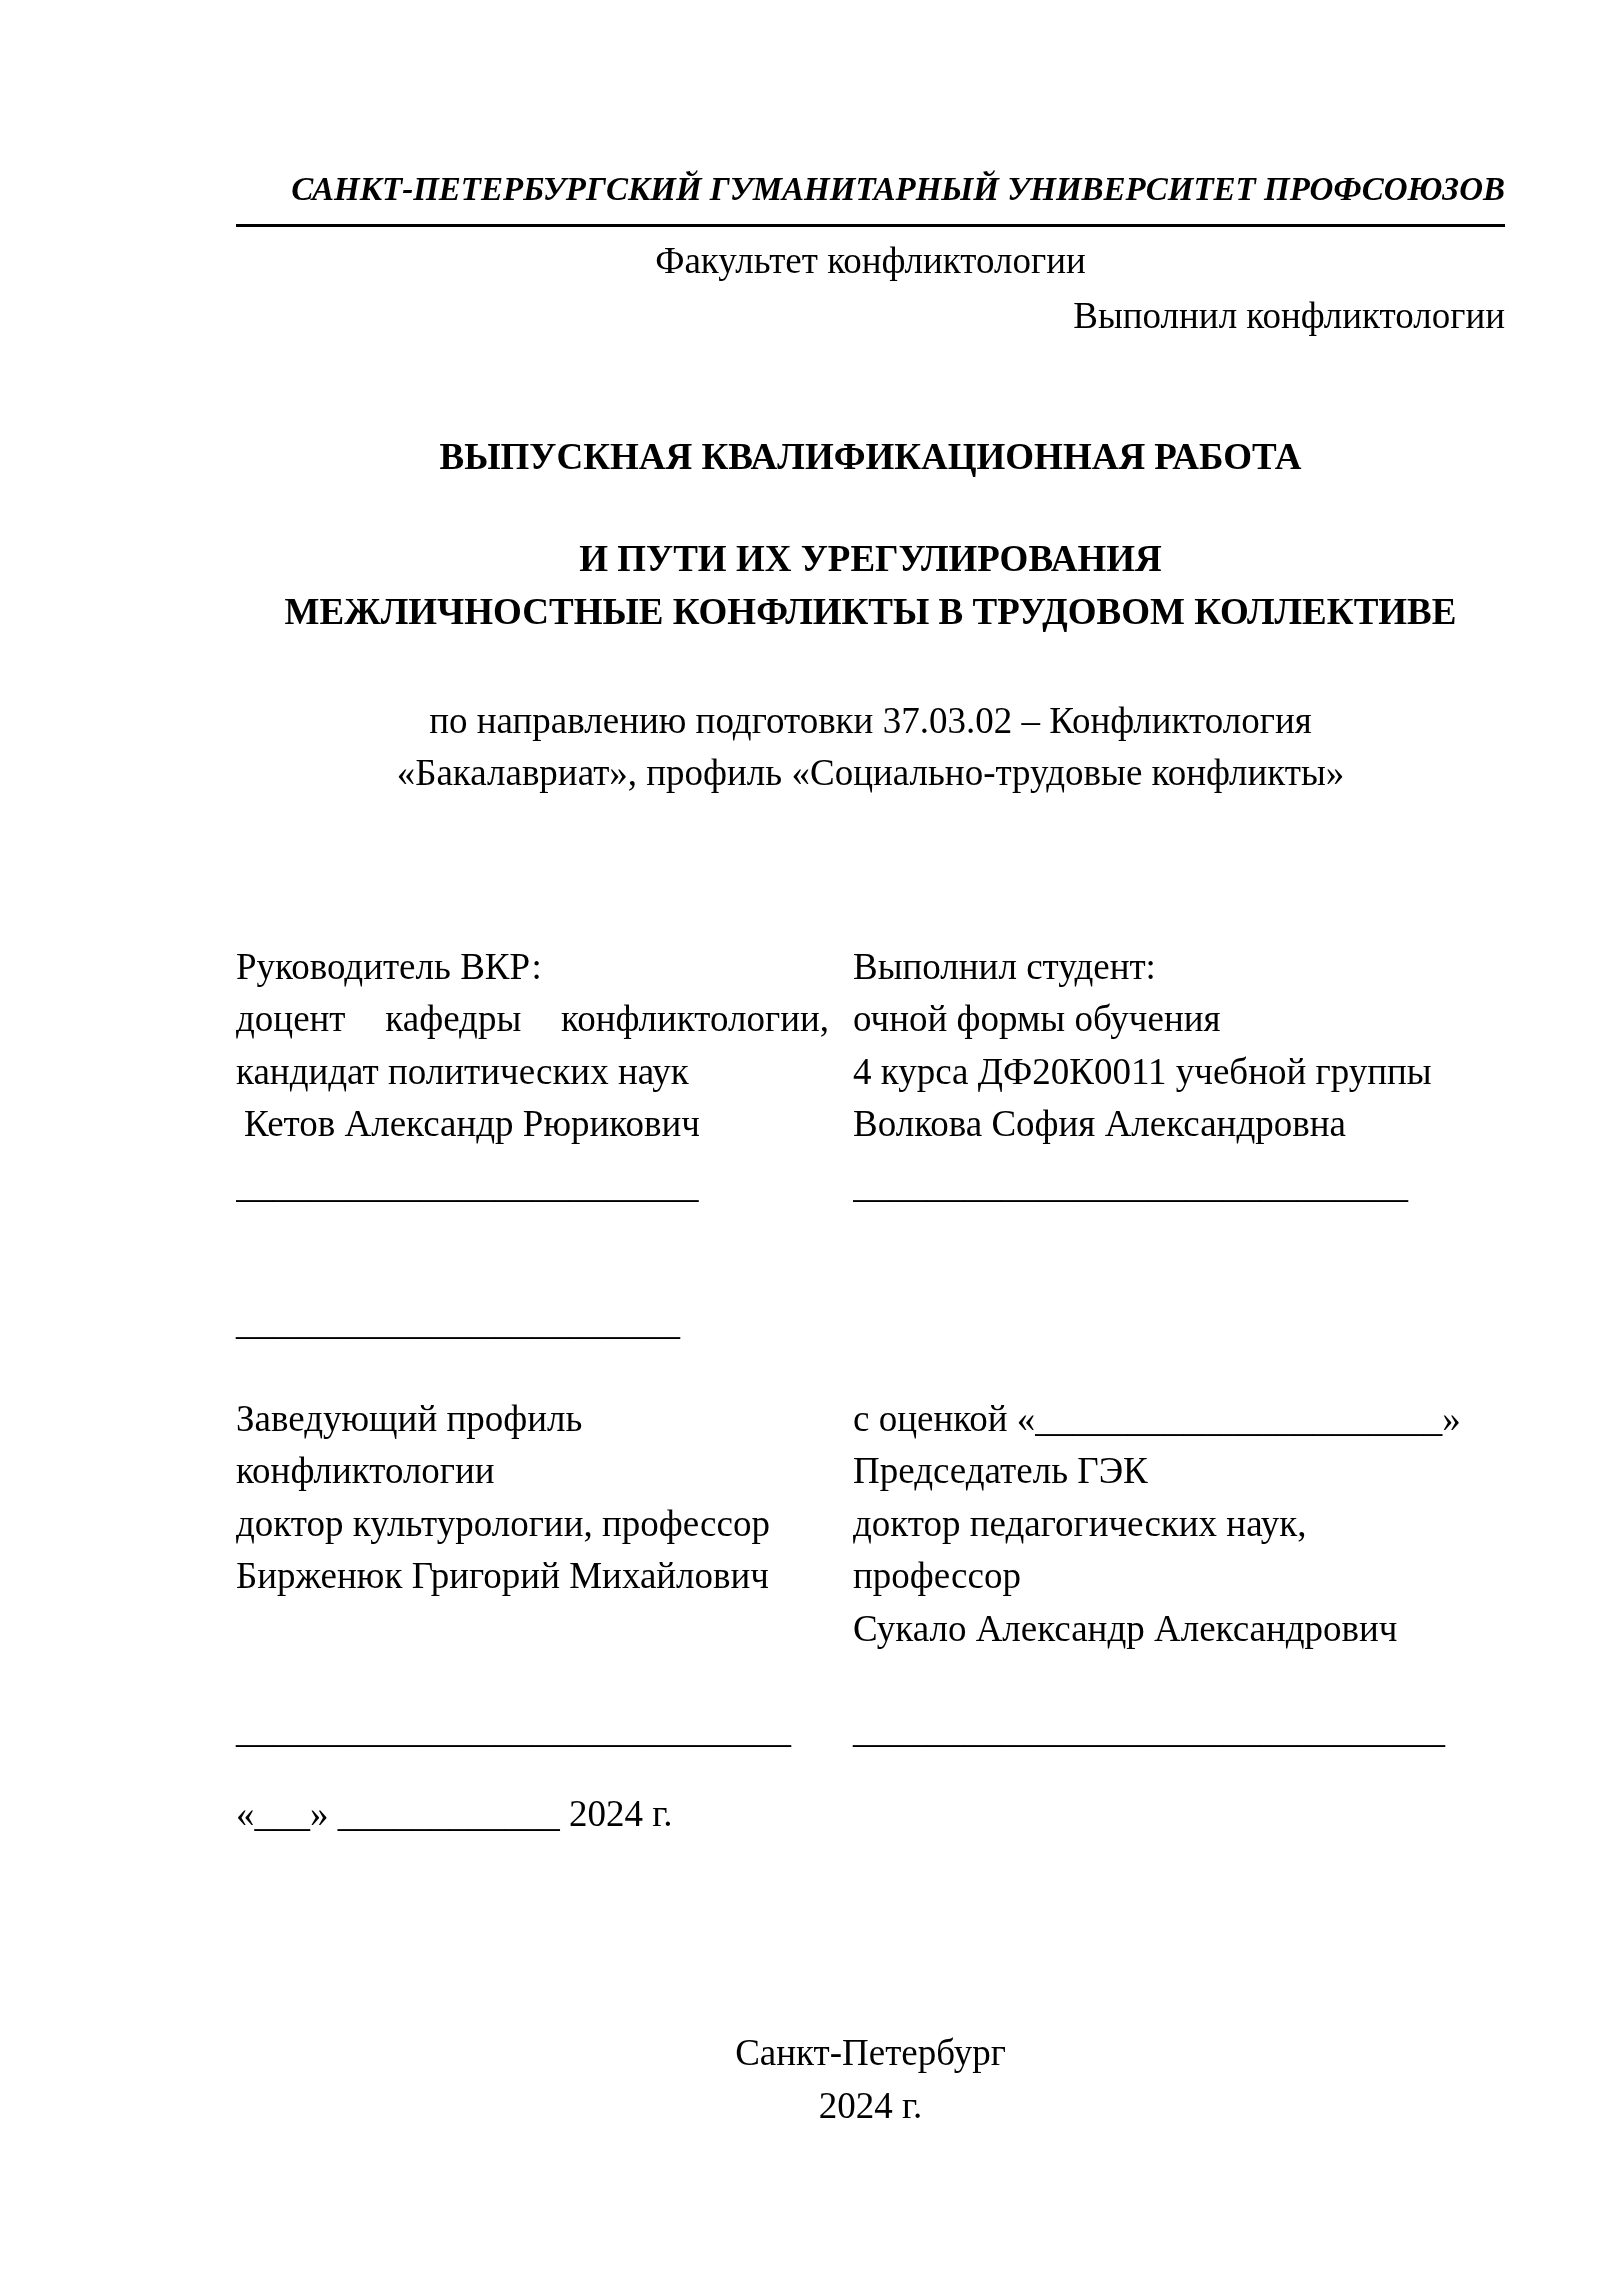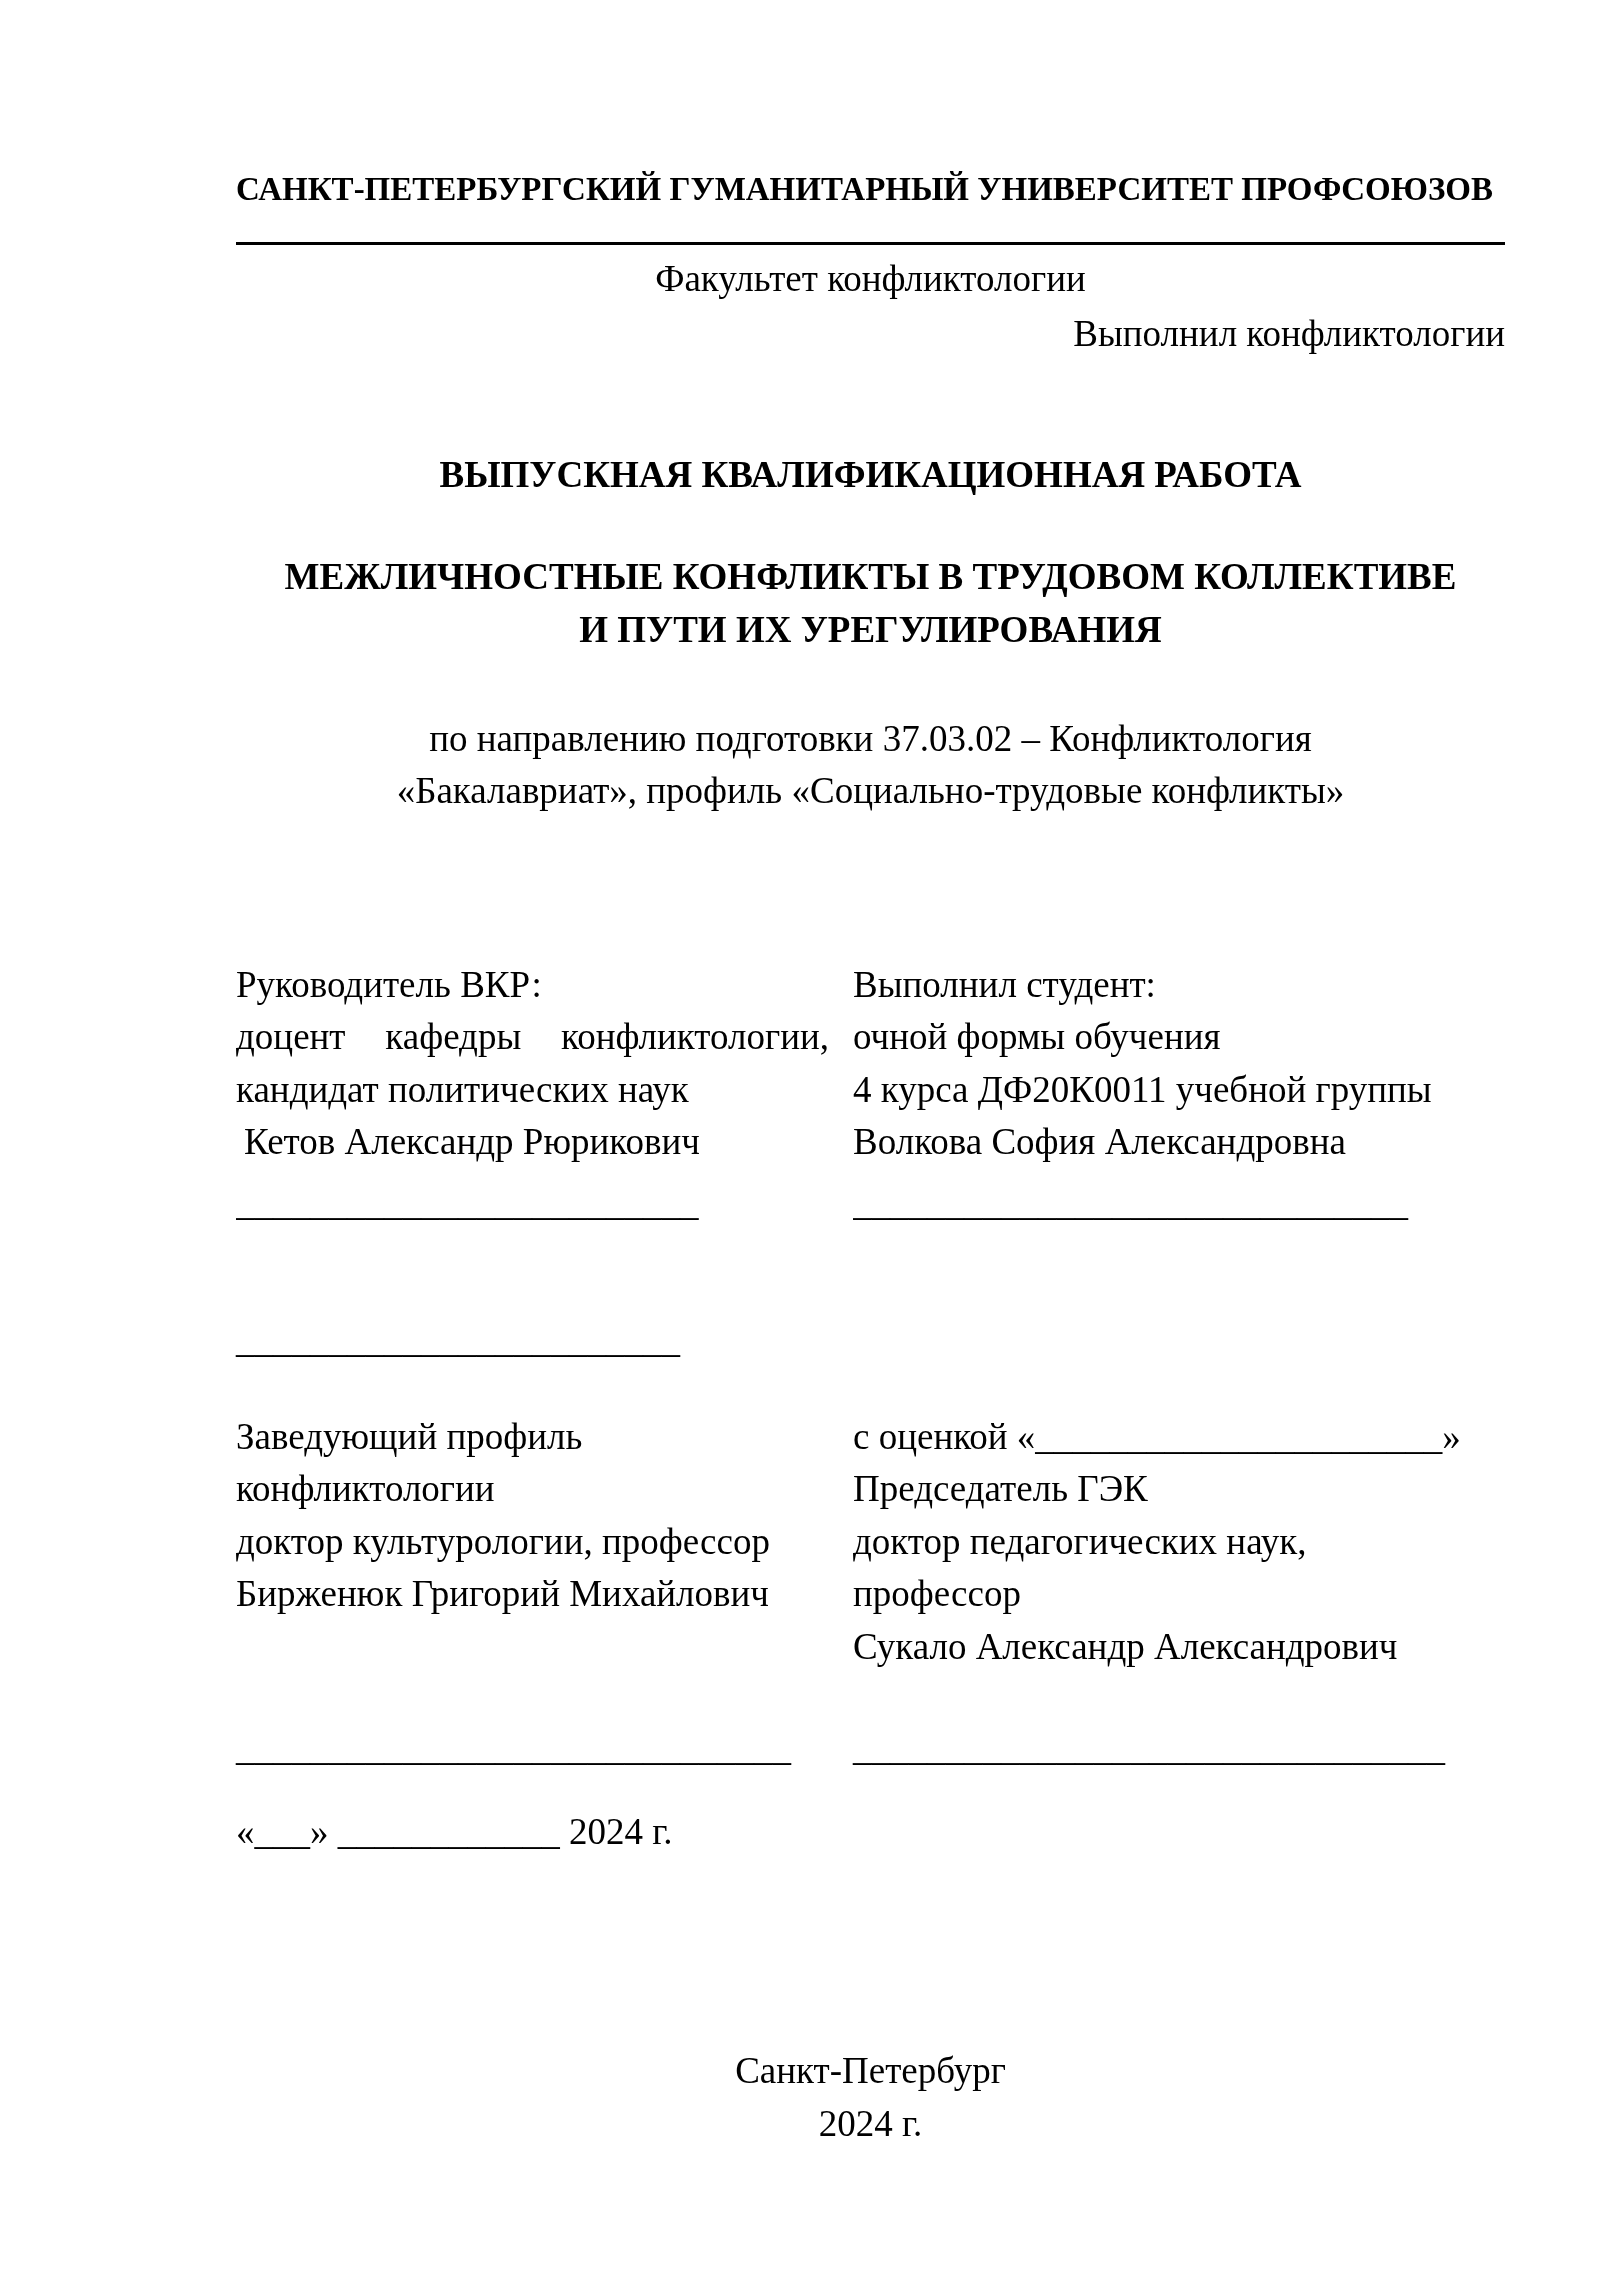--- a/index.html
+++ b/index.html
@@ -20,11 +20,12 @@
   }
   .header-line {
     font-weight: bold;
-    text-align: left;
+    text-align: right;
     font-size: 33px;
     white-space: nowrap;
-    padding-bottom: 29px;
+    padding-bottom: 11px;
     border-bottom: 3.1px solid #000;
+    font-style: italic;
   }
   .faculty-line { text-align: center; margin-top: 7.9px; }
   .department-line { text-align: right; margin-top: 3.1px; }

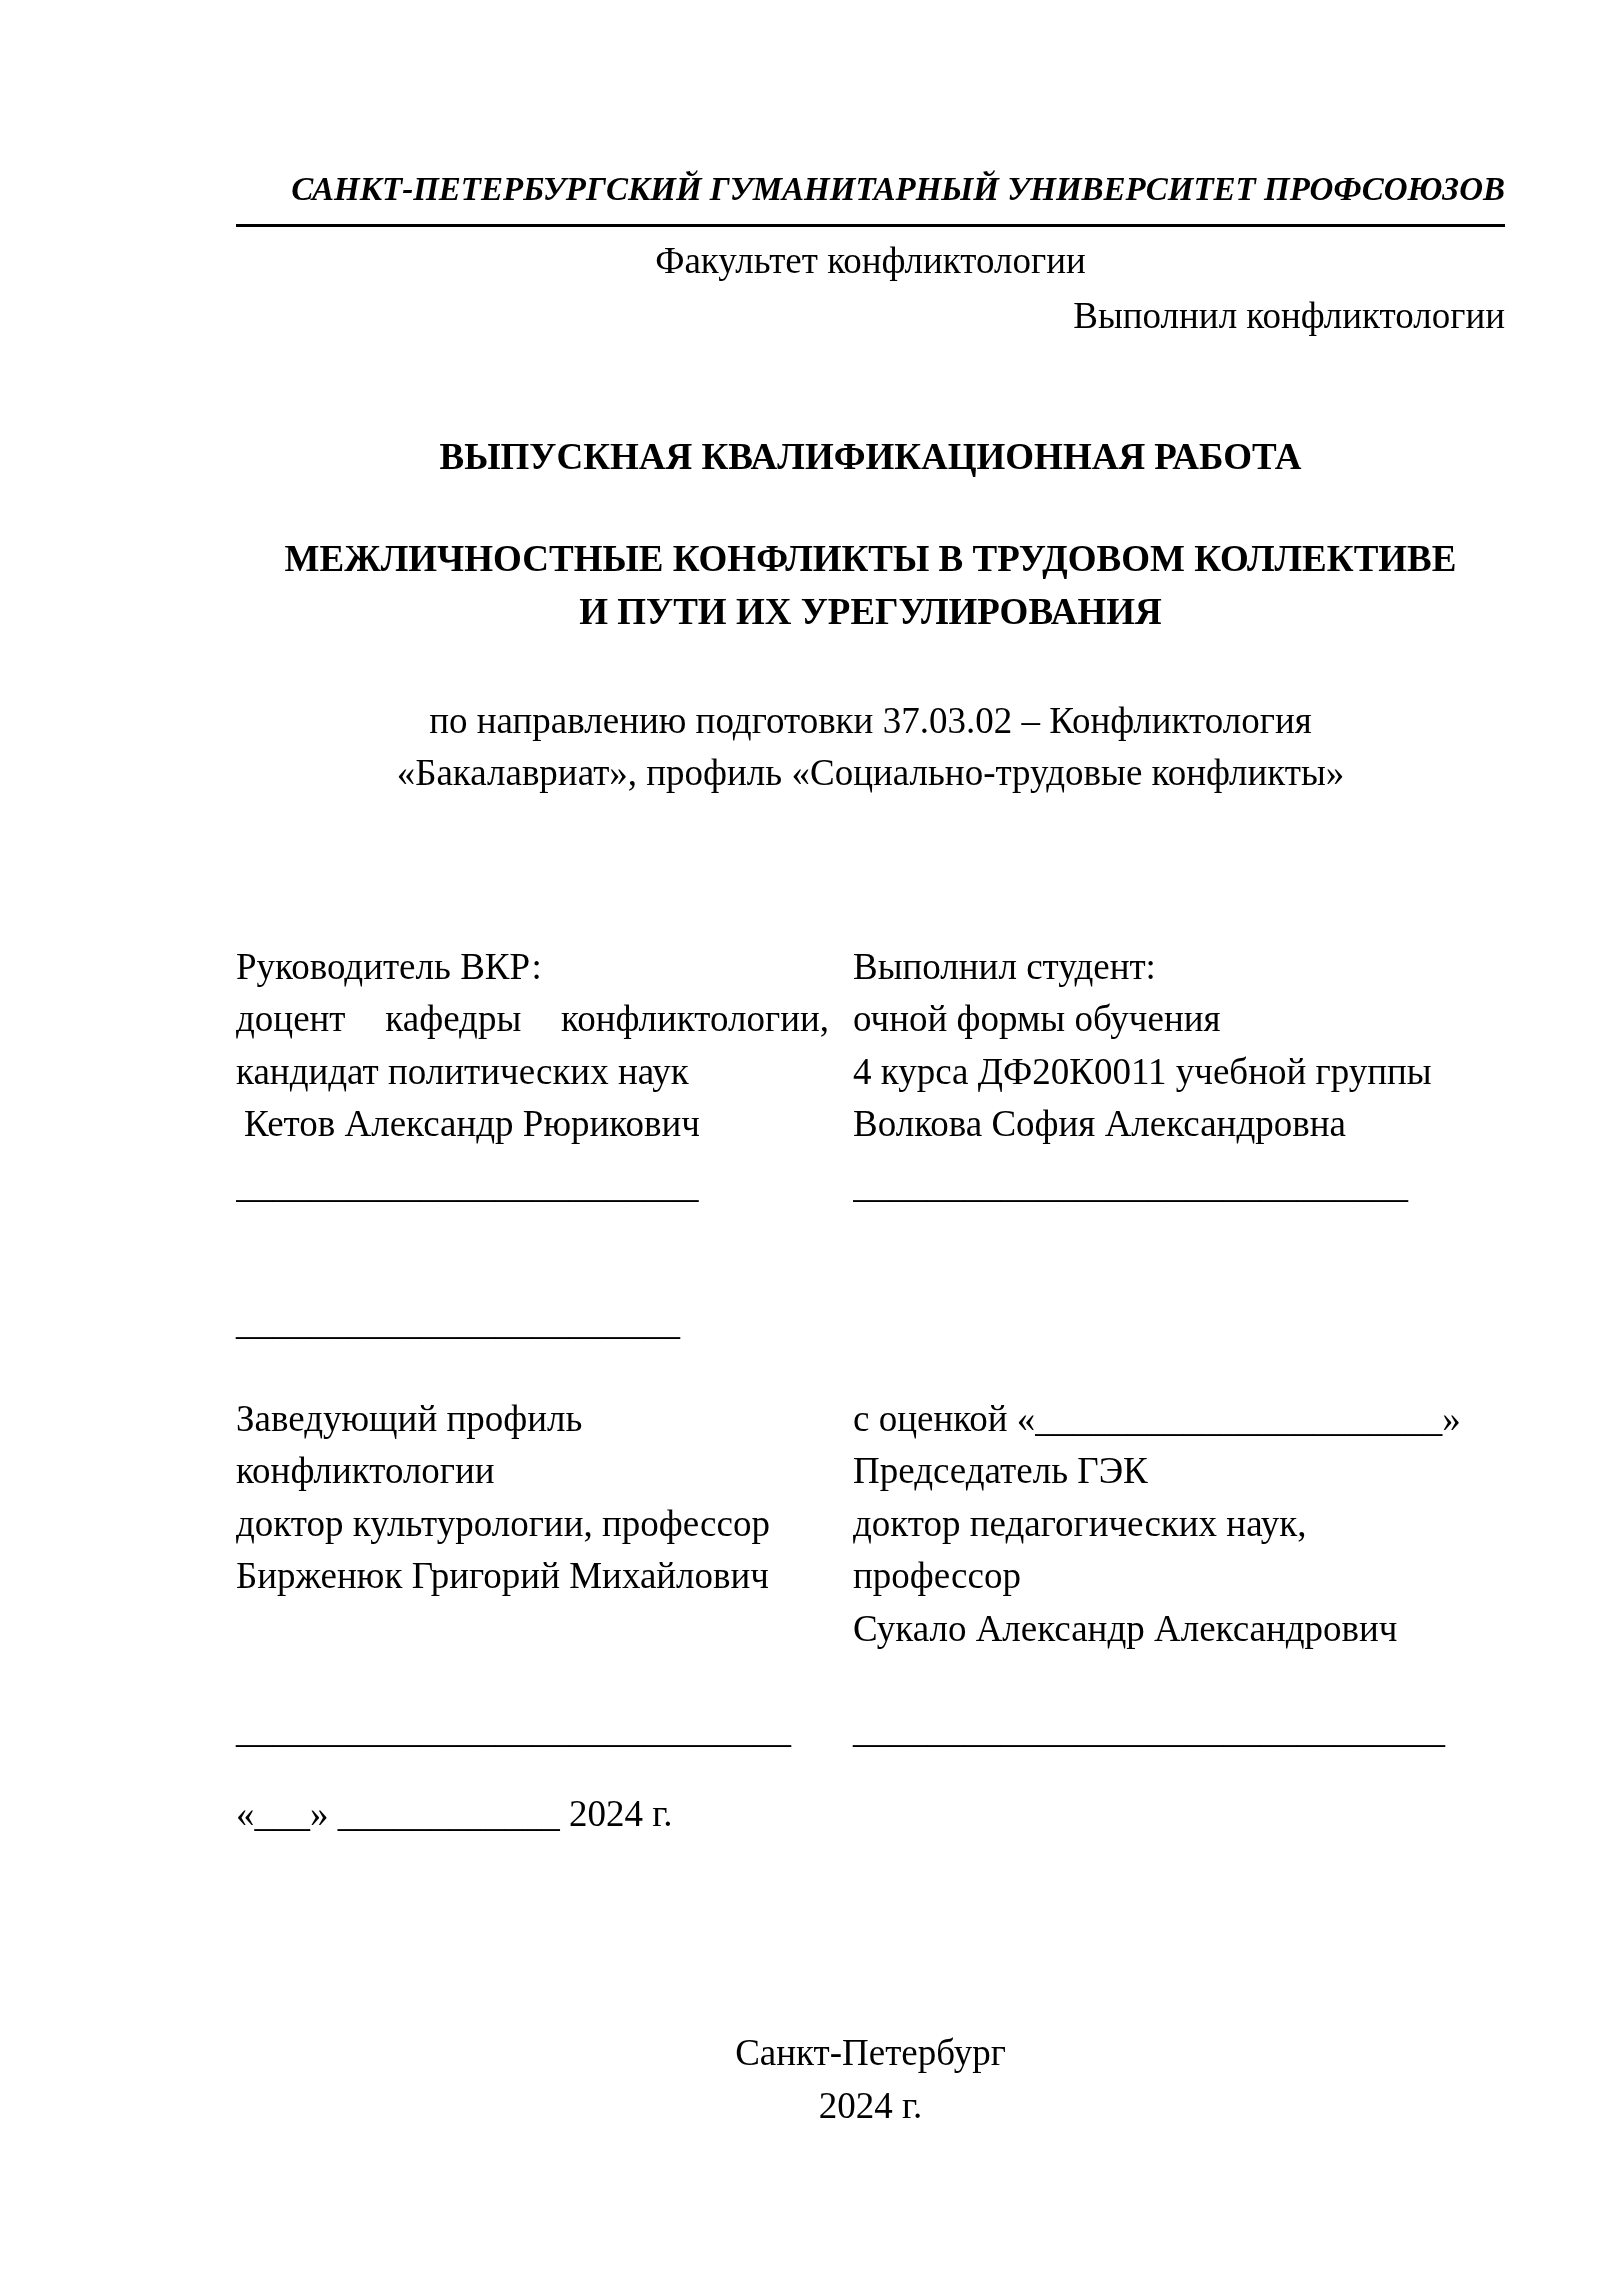--- a/index.html
+++ b/index.html
@@ -76,8 +76,8 @@
   <div class="work-type">ВЫПУСКНАЯ КВАЛИФИКАЦИОННАЯ РАБОТА</div>
 
   <div class="thesis-title">
+    <div>И ПУТИ ИХ УРЕГУЛИРОВАНИЯ</div>
     <div>МЕЖЛИЧНОСТНЫЕ КОНФЛИКТЫ В ТРУДОВОМ КОЛЛЕКТИВЕ</div>
-    <div>И ПУТИ ИХ УРЕГУЛИРОВАНИЯ</div>
   </div>
 
   <div class="direction">

